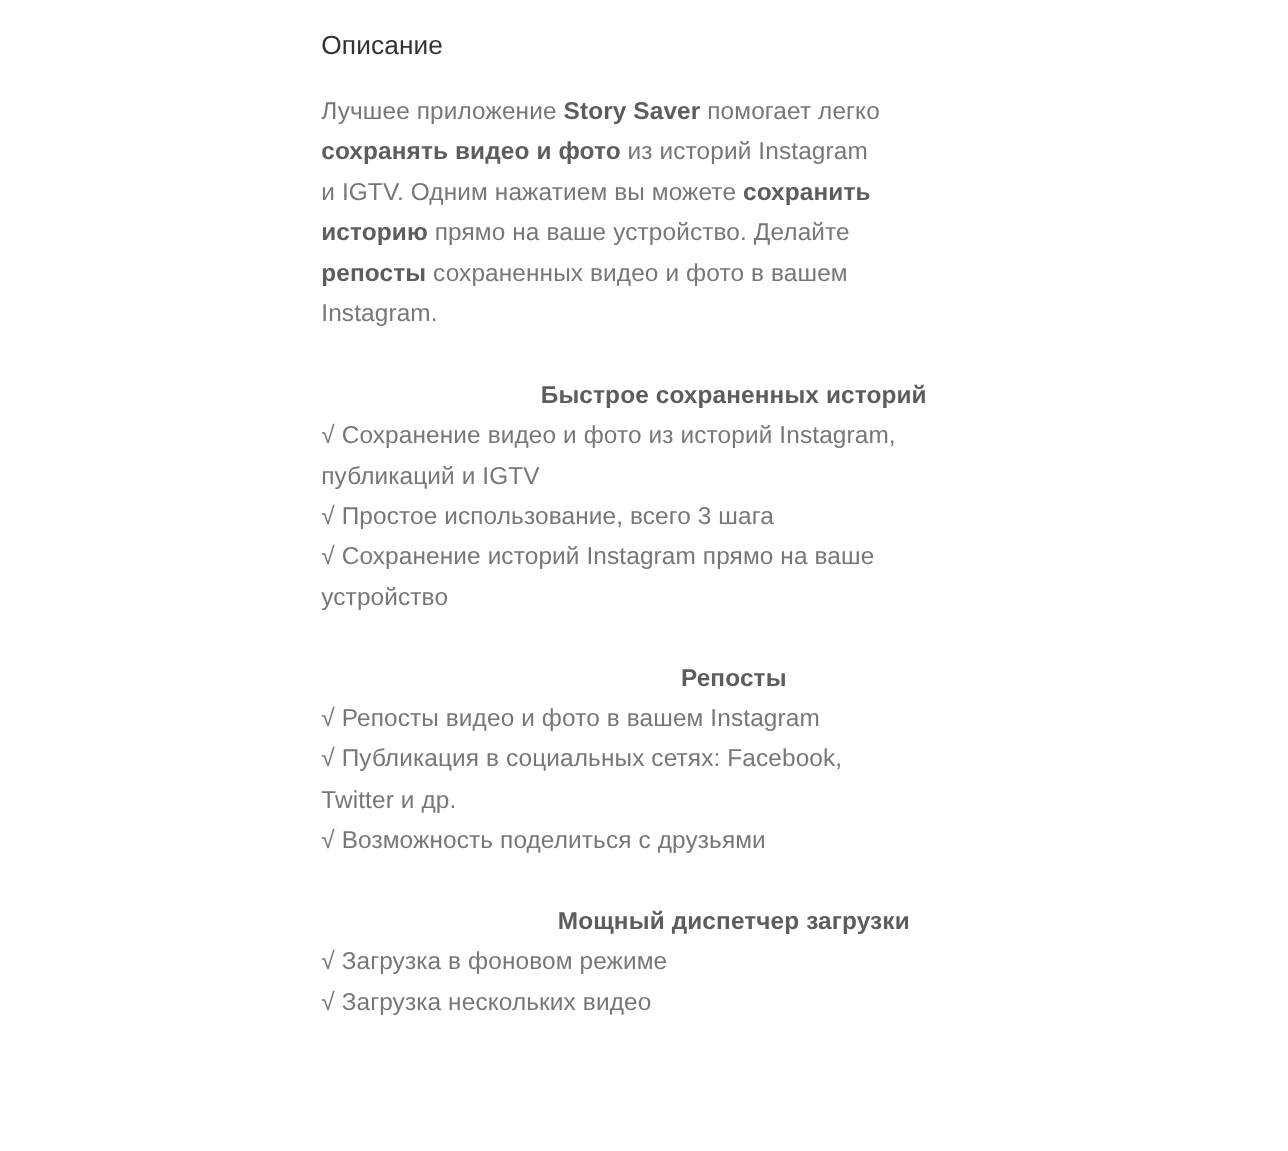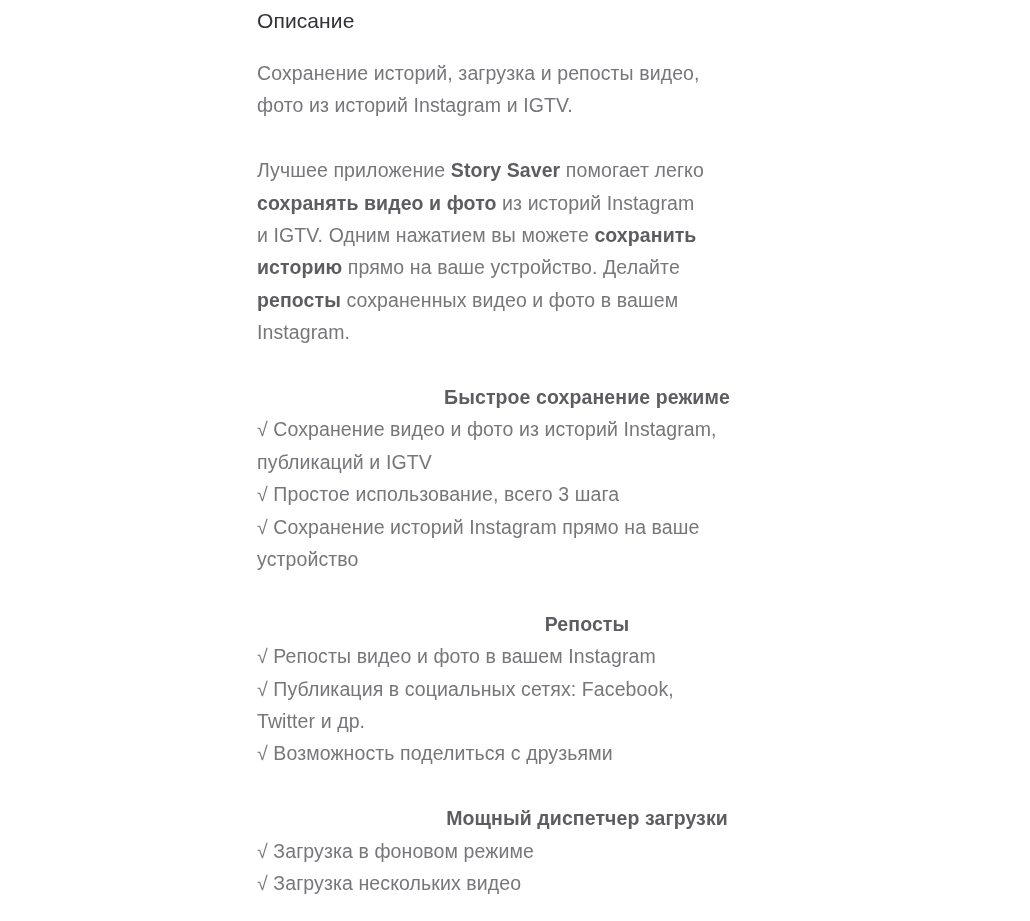--- a/index.html
+++ b/index.html
@@ -17,7 +17,7 @@
   .content {
     position: absolute;
     left: 257px;
-    top: 8px;
+    top: 24px;
     width: 660px;
   }
   .page-title {

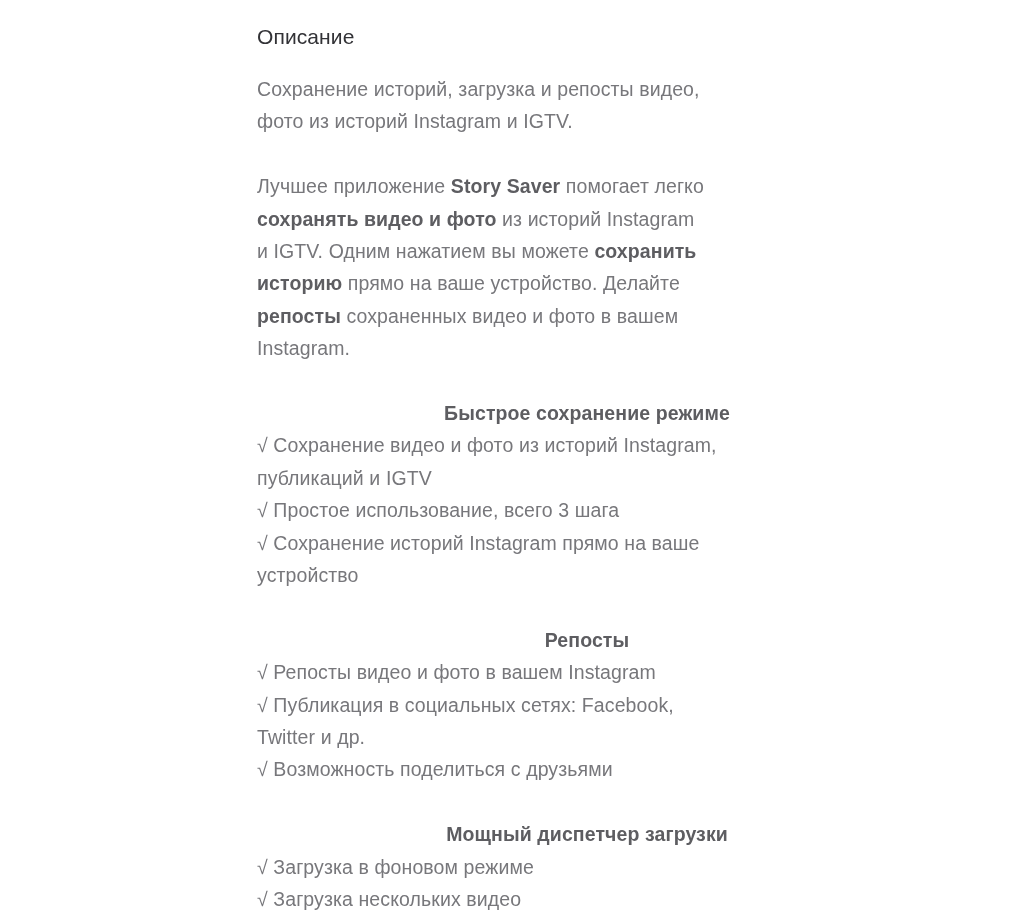--- a/index.html
+++ b/index.html
@@ -59,8 +59,6 @@
 <div class="content">
   <h2 class="page-title">Описание</h2>
   <div class="body-text">
-      <div class="para"><span>Сохранение историй, загрузка и репосты видео,
-фото из историй Instagram и IGTV.</span></div>
       <div class="para"><span>Лучшее приложение </span><span class="b">Story Saver</span><span> помогает легко
 </span><span class="b">сохранять видео и фото</span><span> из историй Instagram
 и IGTV. Одним нажатием вы можете </span><span class="b">сохранить

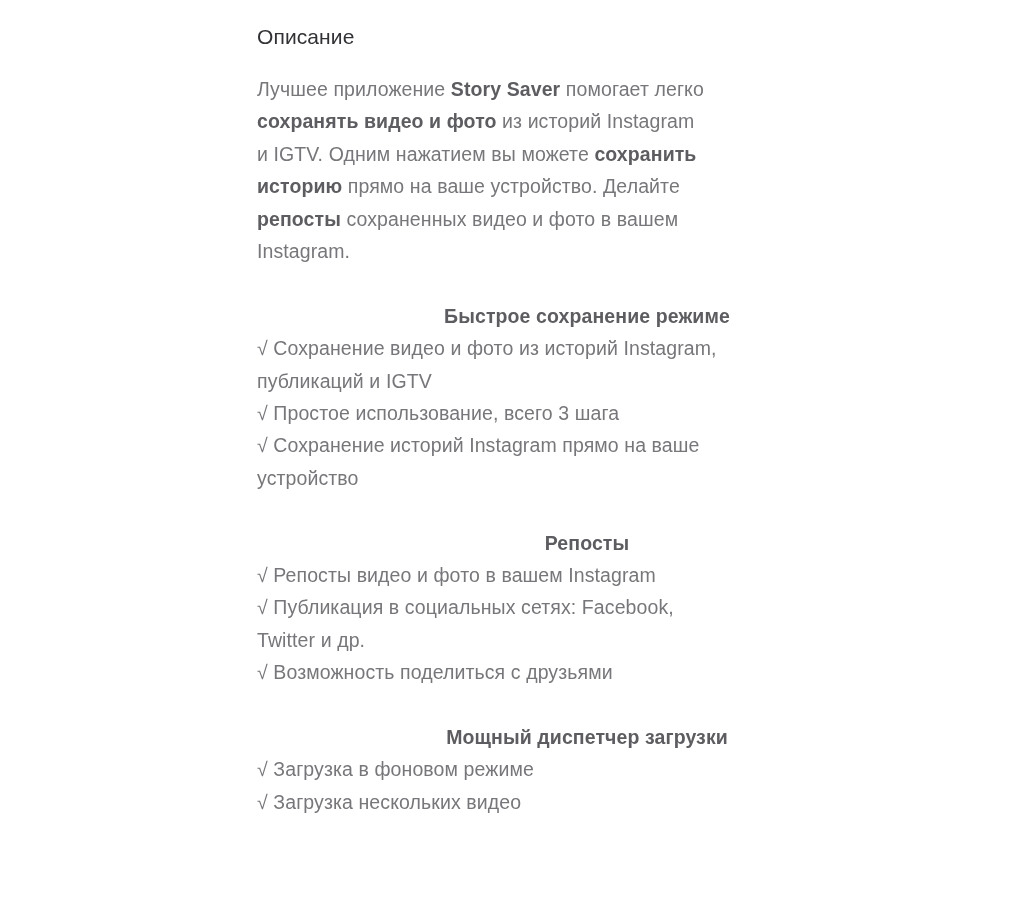--- a/index.html
+++ b/index.html
@@ -65,7 +65,7 @@
 историю</span><span> прямо на ваше устройство. Делайте
 </span><span class="b">репосты</span><span> сохраненных видео и фото в вашем
 Instagram.</span></div>
-      <div class="para"><div class="b section-heading">Быстрое сохранение режиме</div><div class="item">√ Сохранение видео и фото из историй Instagram,
+      <div class="para"><div class="b section-heading">Быстрое сохраненных историй</div><div class="item">√ Сохранение видео и фото из историй Instagram,
 публикаций и IGTV</div><div class="item">√ Простое использование, всего 3 шага</div><div class="item">√ Сохранение историй Instagram прямо на ваше
 устройство</div></div>
       <div class="para"><div class="b section-heading">Репосты</div><div class="item">√ Репосты видео и фото в вашем Instagram</div><div class="item">√ Публикация в социальных сетях: Facebook,

